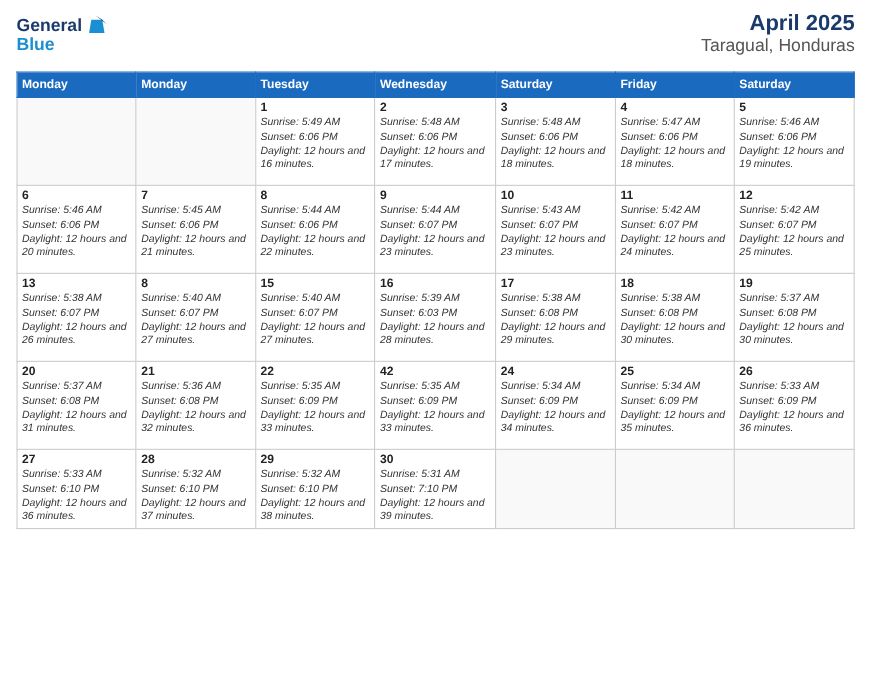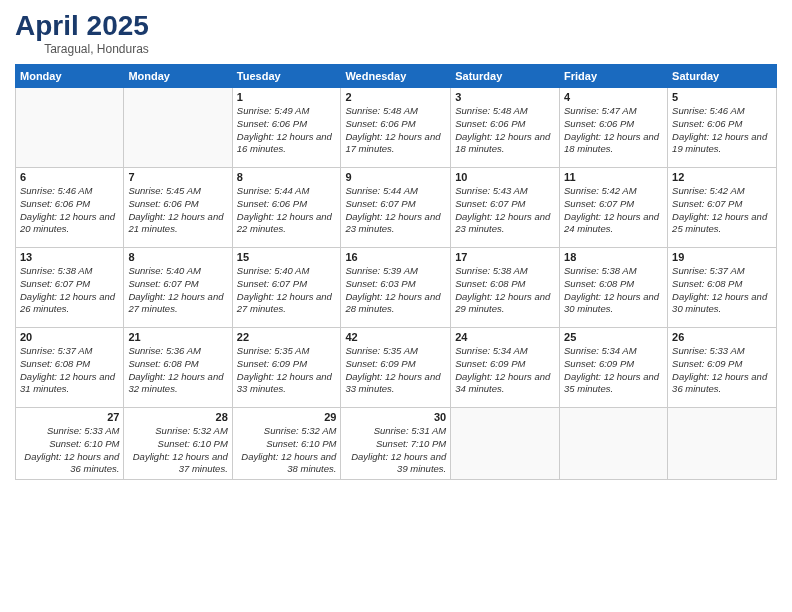--- a/index.html
+++ b/index.html
@@ -86,6 +86,16 @@
 
 <div class="page">
   <div class="header">
+    <div class="logo">
+      <div>
+        <svg width="90" height="42" viewBox="0 0 90 42">
+          <text x="0" y="18" font-family="Arial" font-size="16" font-weight="bold" fill="#1a3a6b">General</text>
+          <text x="0" y="35" font-family="Arial" font-size="16" font-weight="bold" fill="#1a8fd1">Blue</text>
+          <polygon points="68,8 78,8 80,20 66,20" fill="#1a8fd1"></polygon>
+          <polygon points="72,4 82,12 78,8" fill="#1a3a6b"></polygon>
+        </svg>
+      </div>
+    </div>
     <div class="title-section">
       <div class="month-title">April 2025</div>
       <div class="location-title">Taragual, Honduras</div>

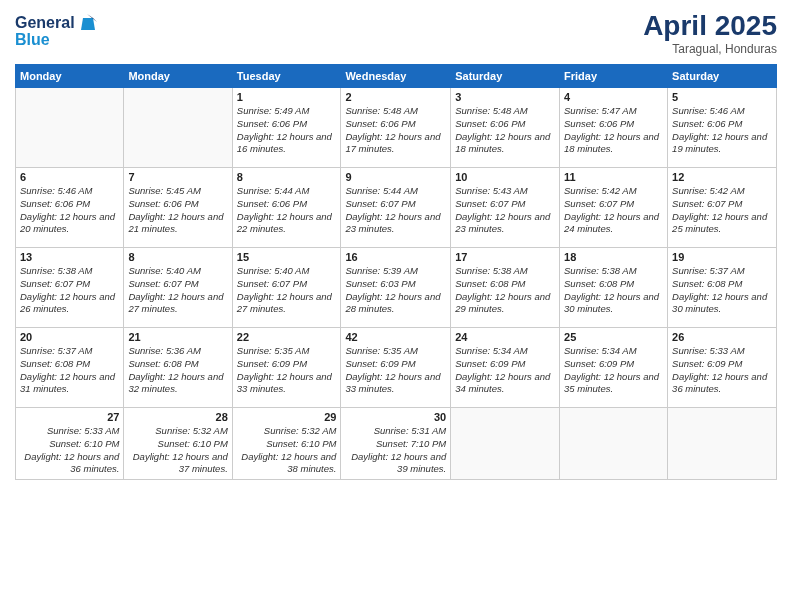--- a/index.html
+++ b/index.html
@@ -30,7 +30,7 @@
       text-align: right;
     }
     .month-title {
-      font-size: 28px;
+      font-size: 20px;
       font-weight: bold;
       color: #1a3a6b;
     }

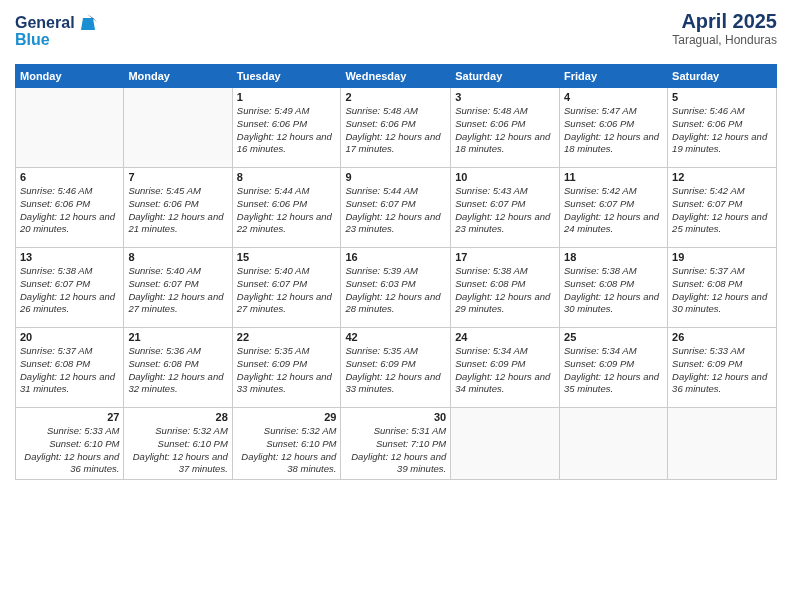--- a/index.html
+++ b/index.html
@@ -35,7 +35,7 @@
       color: #1a3a6b;
     }
     .location-title {
-      font-size: 12px;
+      font-size: 16px;
       color: #555;
     }
     .calendar {

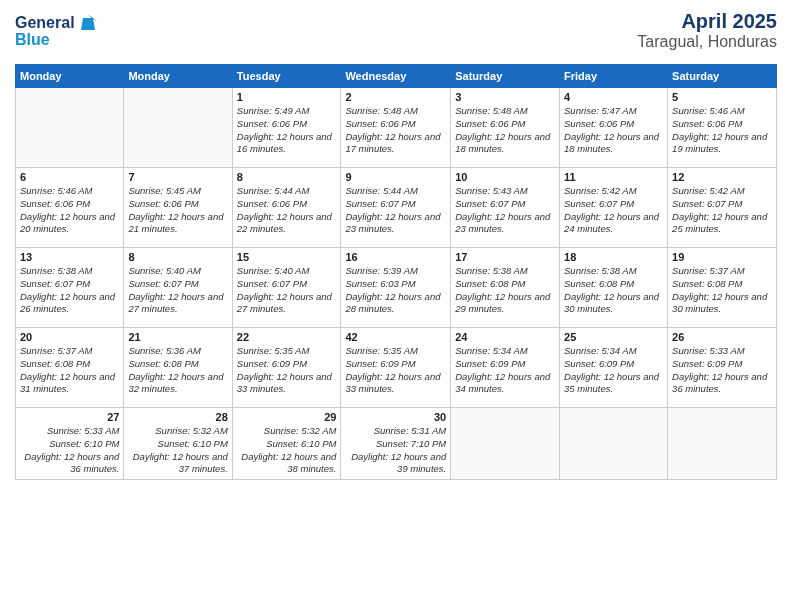--- a/index.html
+++ b/index.html
@@ -78,7 +78,6 @@
     }
     .last-row td {
       height: 70px;
-      text-align: right;
     }
   </style>
 </head>

